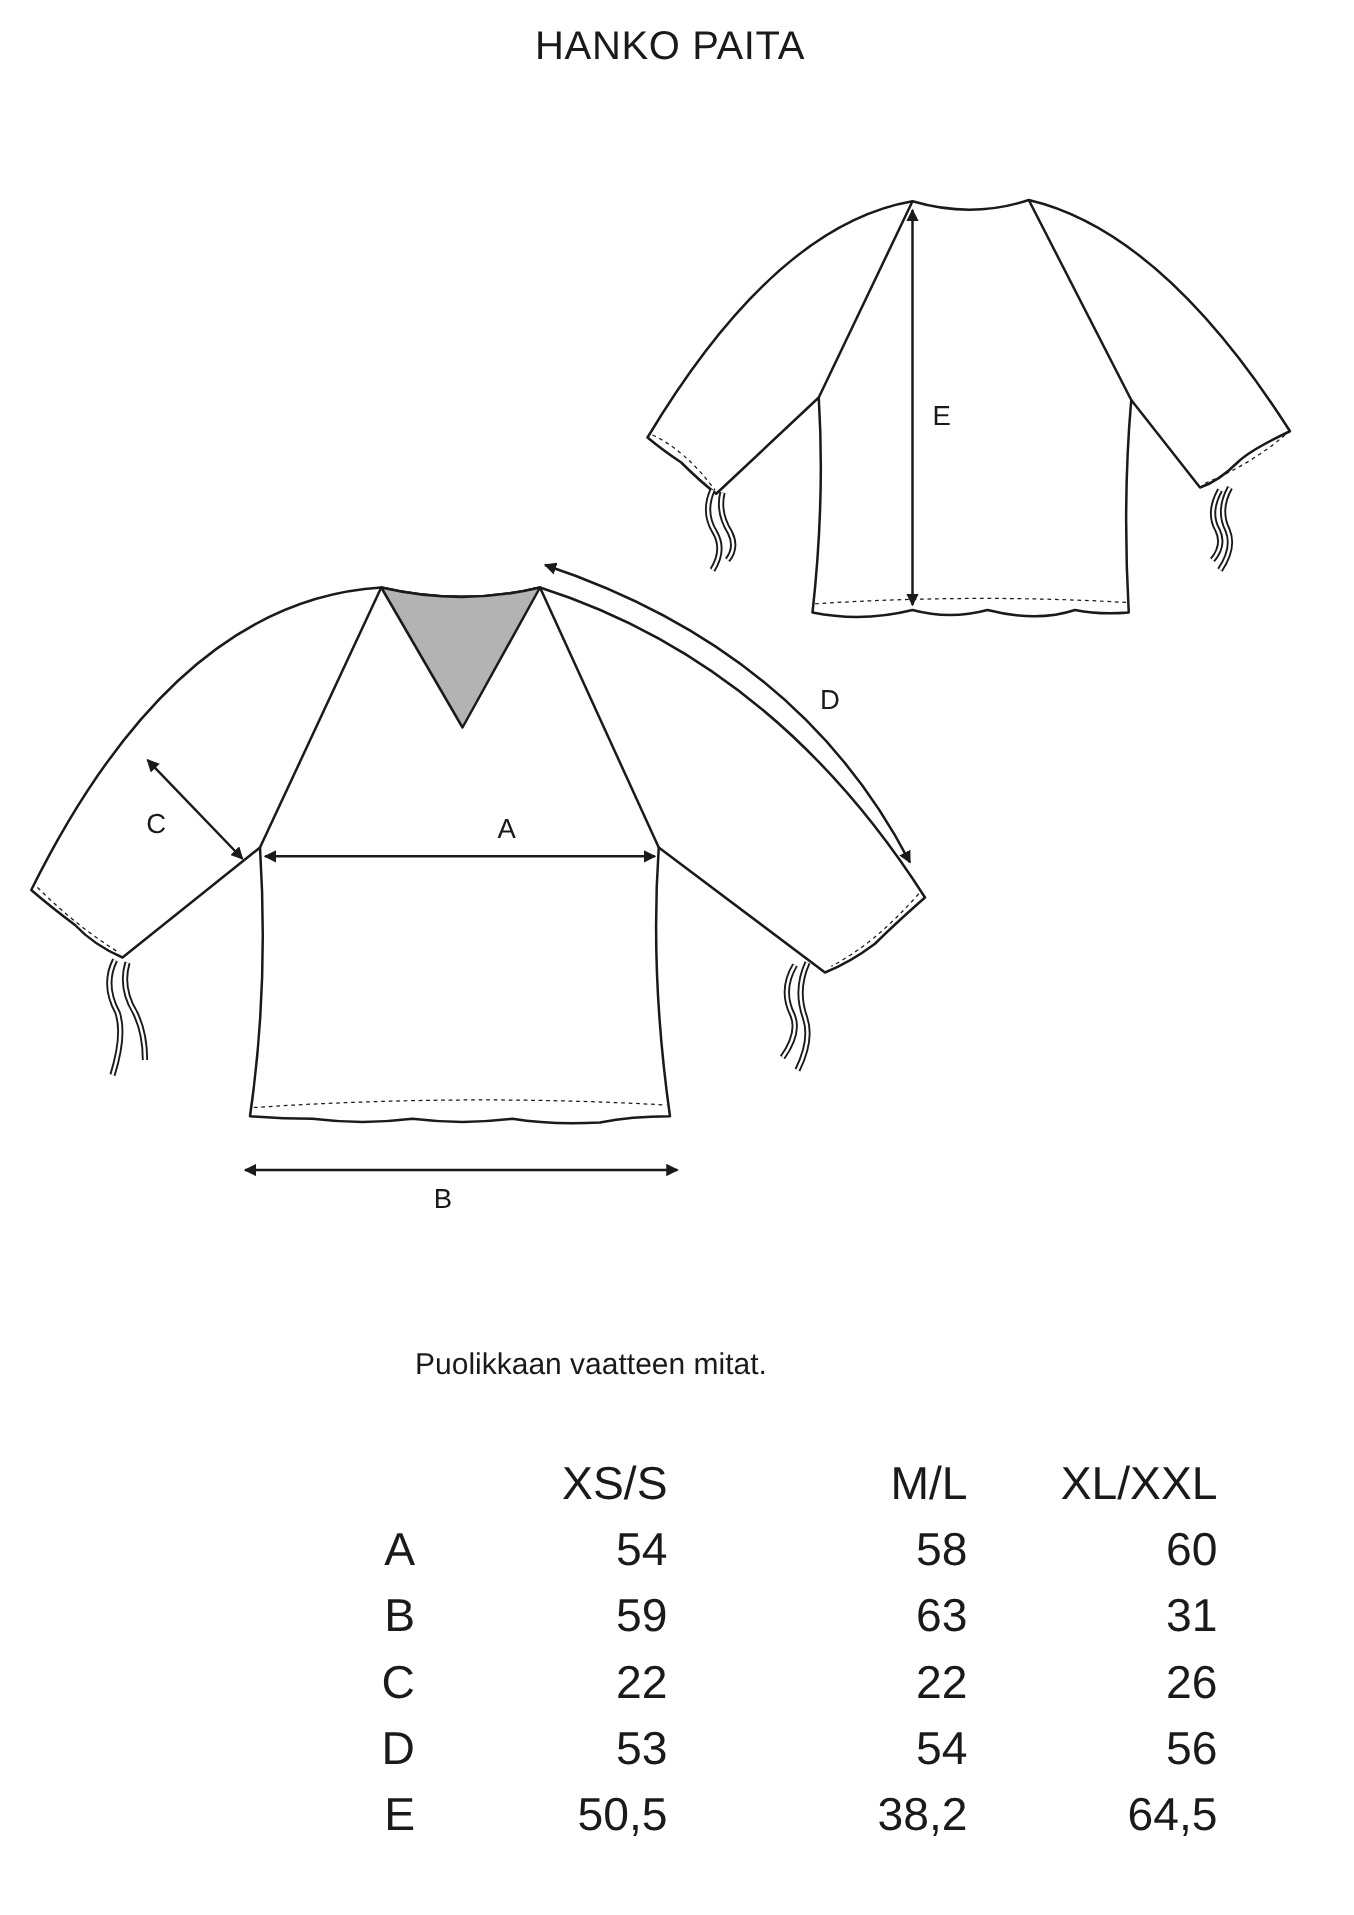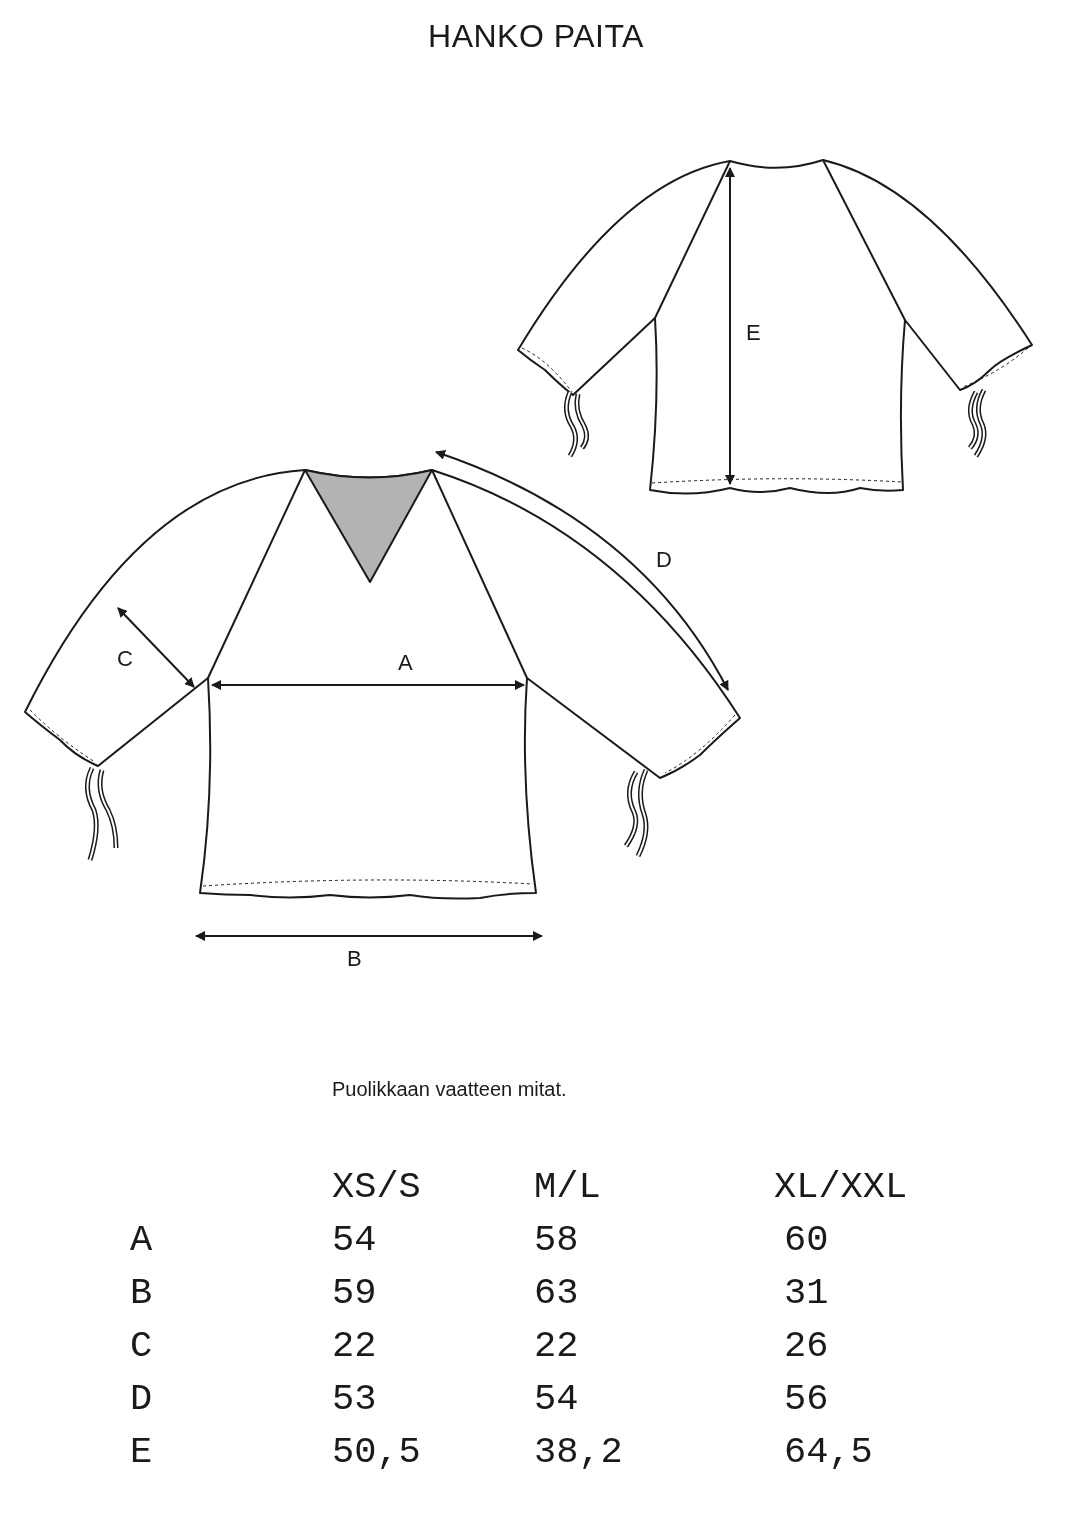--- a/index.html
+++ b/index.html
@@ -9,7 +9,7 @@
            font-size: 32px; letter-spacing: 0.5px; font-weight: 400; }
   svg.drawing { position: absolute; left: 0; top: 0; }
   .lbl { font-family: "Liberation Sans", "DejaVu Sans", sans-serif; font-size: 22px; fill: #1a1a1a; }
-  .subtitle { position: absolute; left: 332px; top: 1078px; font-size: 20px; }
+  .subtitle { position: absolute; left: 332px; top: 1078px; font-size: 24px; }
   .size-table { position: absolute; left: 130px; top: 1160px; border-collapse: collapse; font-size: 37px; }
   .size-table td, .size-table th { padding: 0; height: 53px; text-align: left; font-weight: 400; vertical-align: middle; font-family: Liberation Mono, monospace; }
   .c0 { width: 202px; }

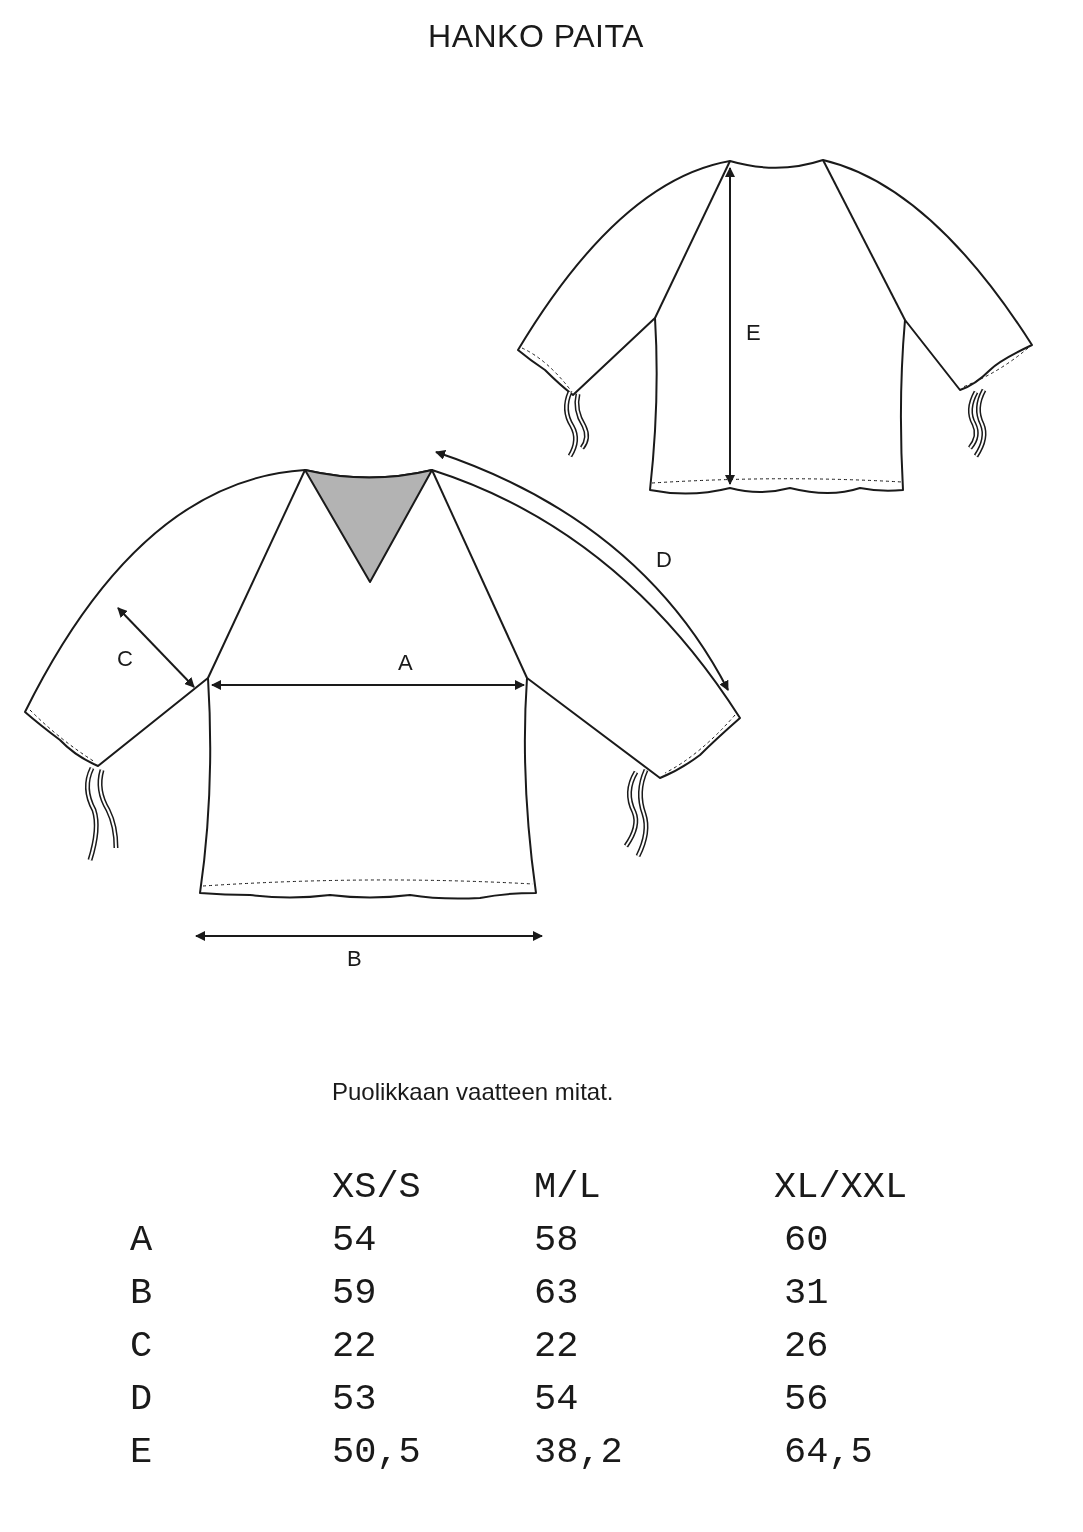--- a/index.html
+++ b/index.html
@@ -11,7 +11,7 @@
   .lbl { font-family: "Liberation Sans", "DejaVu Sans", sans-serif; font-size: 22px; fill: #1a1a1a; }
   .subtitle { position: absolute; left: 332px; top: 1078px; font-size: 24px; }
   .size-table { position: absolute; left: 130px; top: 1160px; border-collapse: collapse; font-size: 37px; }
-  .size-table td, .size-table th { padding: 0; height: 53px; text-align: left; font-weight: 400; vertical-align: middle; font-family: Liberation Mono, monospace; }
+  .size-table td, .size-table th { padding: 0; height: 53px; text-align: right; font-weight: 400; vertical-align: middle; }
   .c0 { width: 202px; }
   .c1 { width: 202px; }
   .c2 { width: 240px; }

